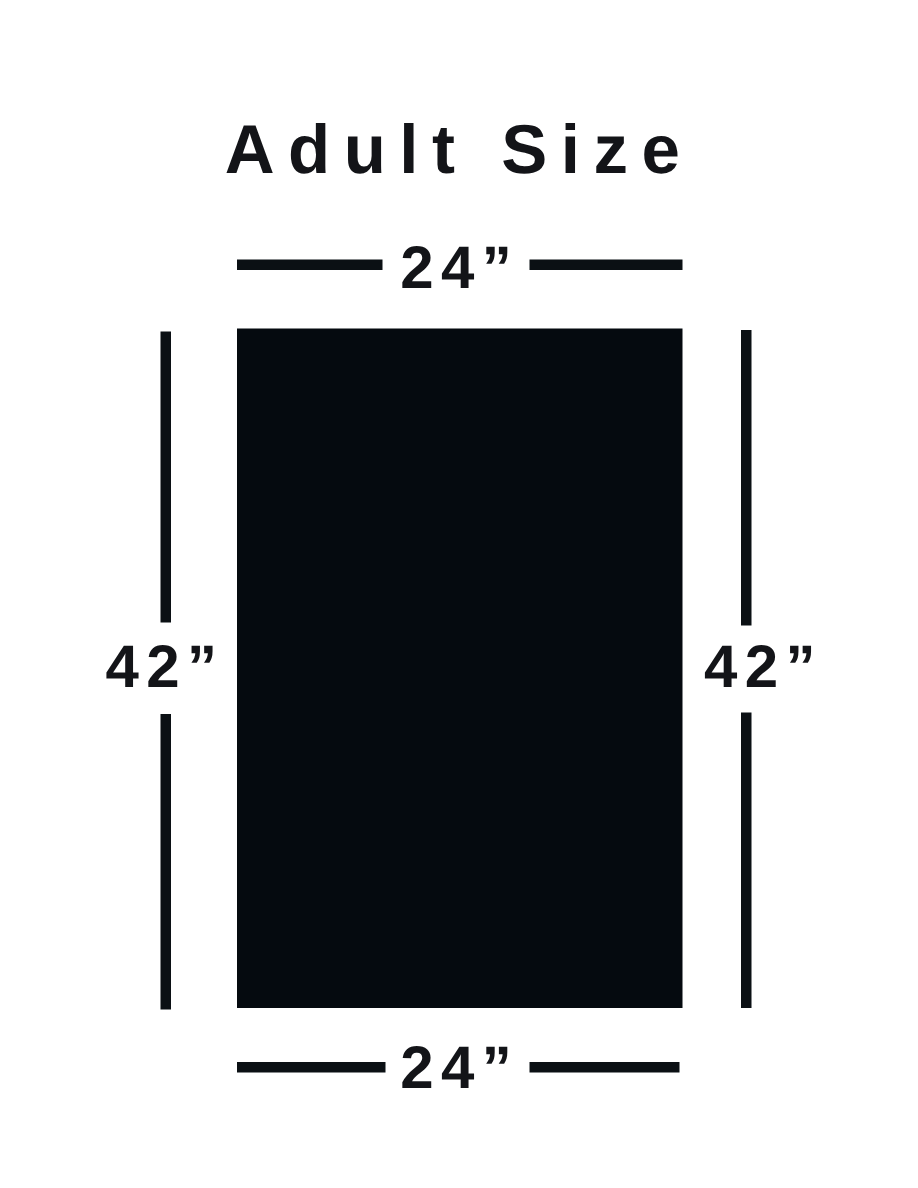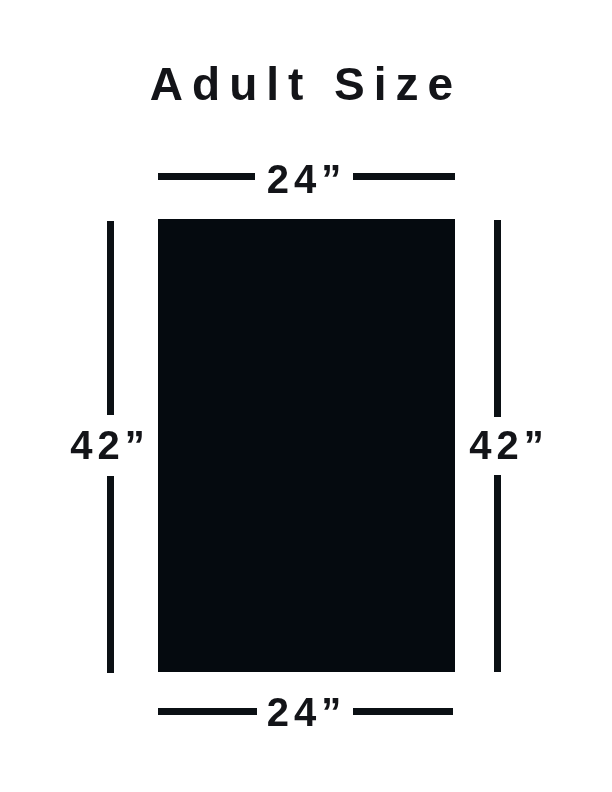--- a/index.html
+++ b/index.html
@@ -22,7 +22,7 @@
   }
   .title{
     position:absolute;
-    left:0; right:0; top:61px;
+    left:0; right:0; top:76px;
     text-align:center;
     font-size:46px;
     font-weight:600;

